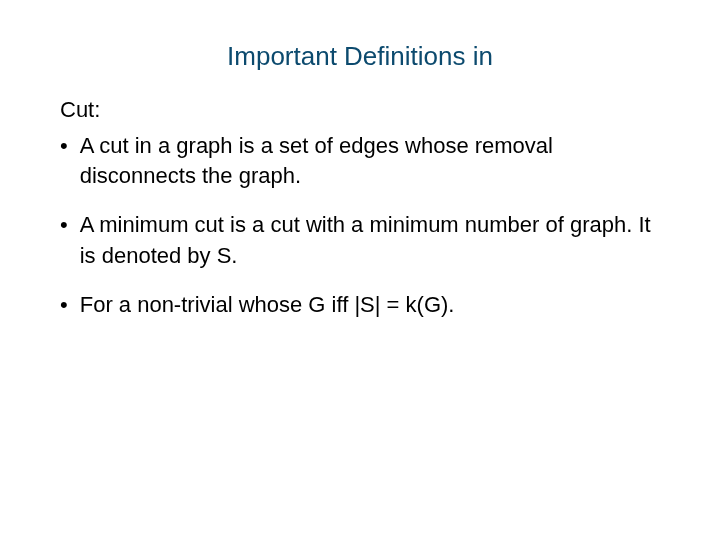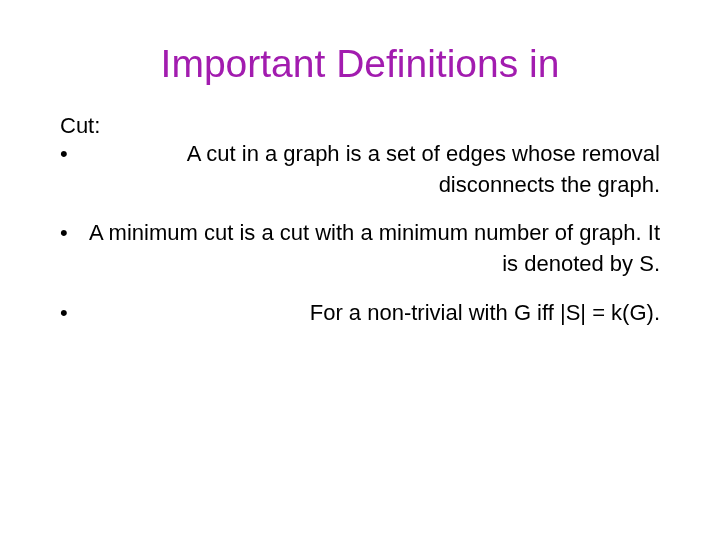--- a/index.html
+++ b/index.html
@@ -36,9 +36,9 @@
     }
 
     .slide-title {
-      font-size: 39px;
+      font-size: 26px;
       font-weight: normal;
-      color: #a21caf;
+      color: #0c4a6e;
       line-height: 1.25;
     }
 

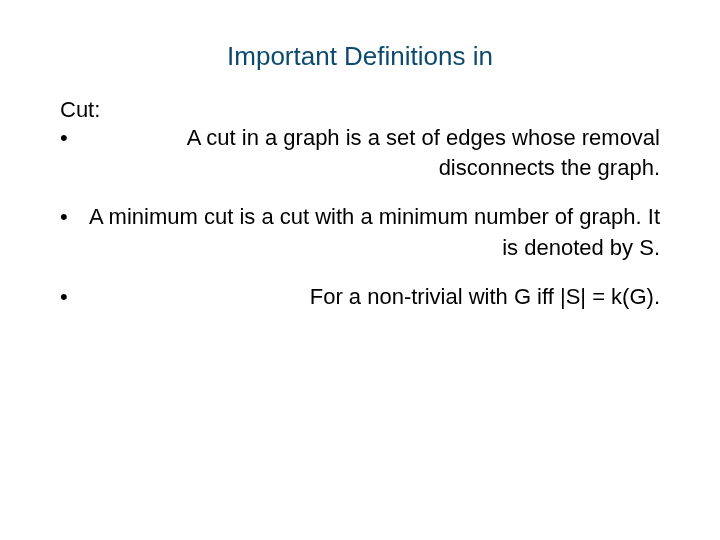--- a/index.html
+++ b/index.html
@@ -50,7 +50,7 @@
     .section-label {
       font-size: 22px;
       color: #000000;
-      margin-bottom: 0;
+      margin-bottom: 8px;
     }
 
     .bullet-list {

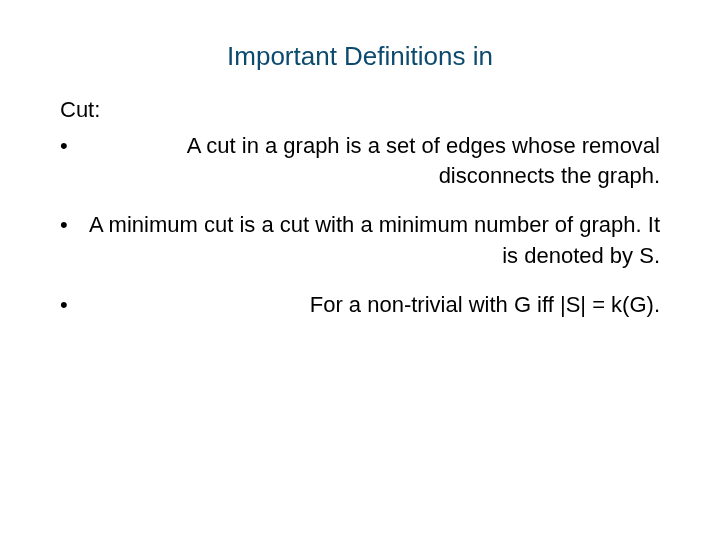--- a/index.html
+++ b/index.html
@@ -76,7 +76,6 @@
 
     .bullet-list li .bullet-text {
       flex: 1;
-      text-align: right;
     }
   </style>
 </head>

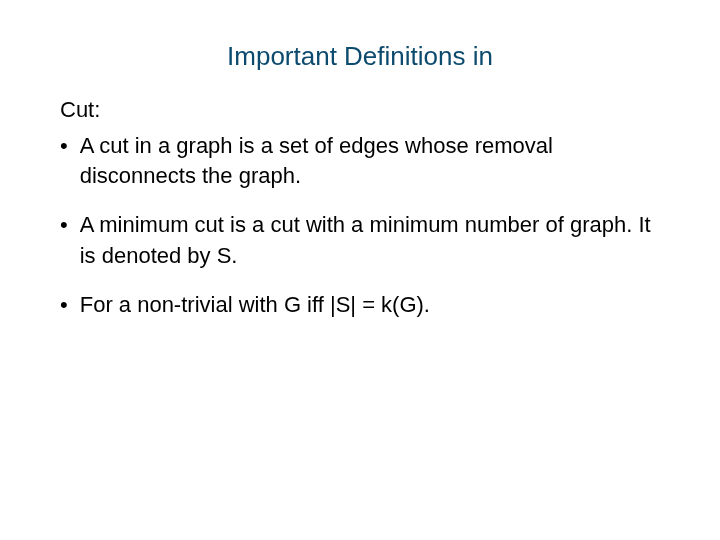--- a/index.html
+++ b/index.html
@@ -102,7 +102,7 @@
       </li>
       <li>
         <span class="bullet">•</span>
-        <span class="bullet-text">For a non-trivial with G iff |S| = k(G).</span>
+        <span class="bullet-text">For a non-trivial whose G iff |S| = k(G).</span>
       </li>
     </ul>
   </div>

